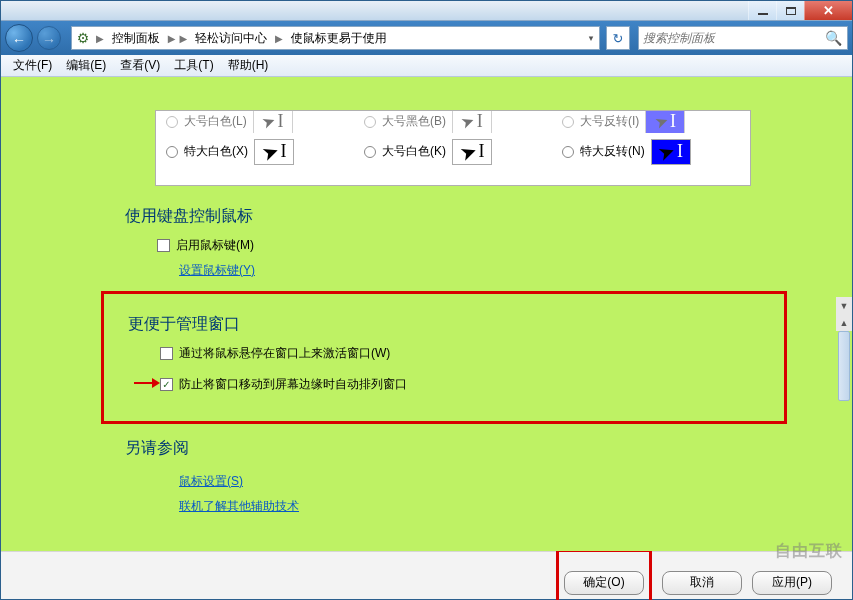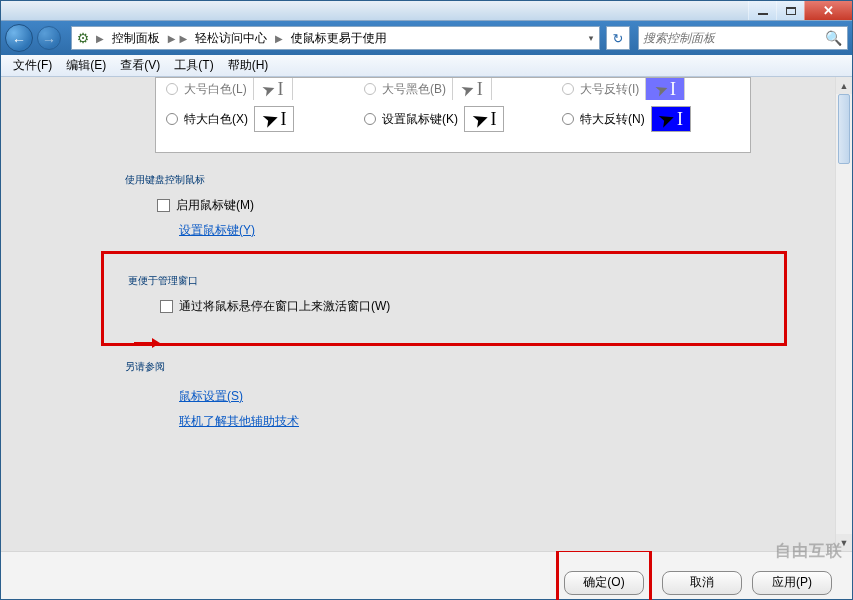--- a/index.html
+++ b/index.html
@@ -32,7 +32,7 @@
 .menubar { height:22px; background: linear-gradient(to bottom,#f6f9fd,#e3ecf7); border-bottom:1px solid #b8c9dc; display:flex; align-items:center; padding:0 6px; gap:2px; }
 .menu-item { padding:2px 6px; color:#000; }
 
-.client { flex:1; display:flex; background:#e5e5e5; position:relative; }
+.client { flex:1; display:flex; background:#bef264; position:relative;align-items:center; }
 .content { flex:1; overflow:hidden; padding: 0 0 0 0; }
 .scrollbar { width:17px; background:#f0f0f0; border-left:1px solid #ddd; position:relative; }
 .sb-up, .sb-down { height:17px; background:#e8e8e8; display:flex; align-items:center; justify-content:center; font-size:9px; color:#555; position:absolute; left:0; right:0; }

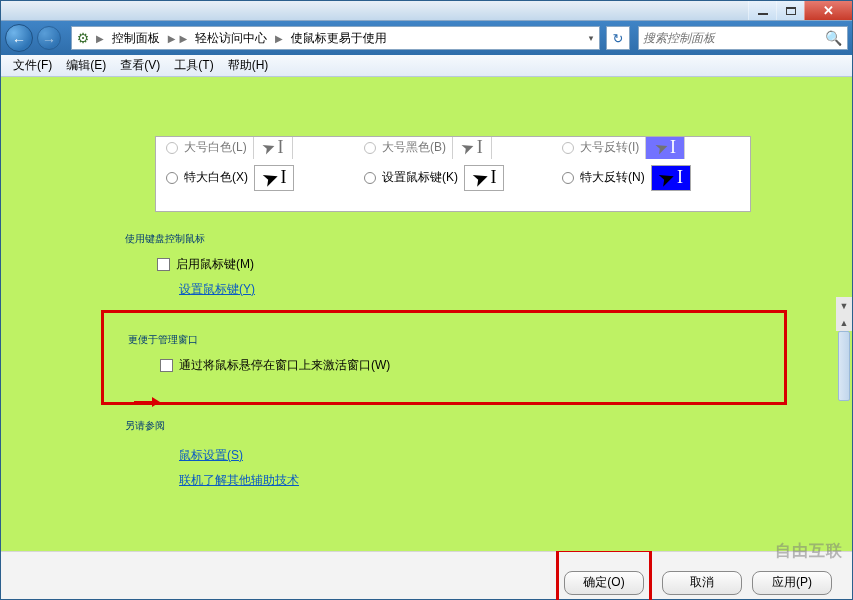--- a/index.html
+++ b/index.html
@@ -163,7 +163,7 @@
             </div>
             <div class="cursor-cell">
               <span class="radio"></span>
-              <span>设置鼠标键(K)</span>
+              <span>大号白色(K)</span>
               <span class="cursor-sample">
                   <span class="cur-arrow" style="color:#000;font-size:20px">➤</span>
                   <span class="cur-ibeam">I</span>

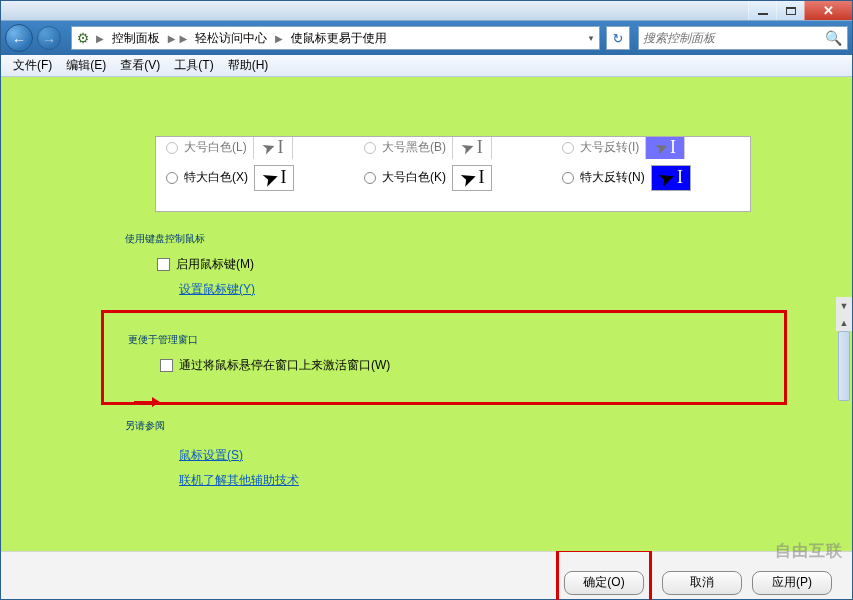--- a/index.html
+++ b/index.html
@@ -50,7 +50,7 @@
 .cur-arrow { font-size:16px; transform: rotate(-20deg); }
 .cur-ibeam { font-family: serif; font-size:18px; }
 
-.section-head { color:#003974; font-size:10px; margin: 10px 0 10px 24px; }
+.section-head { color:#003974; font-size:16px; margin: 10px 0 10px 24px; }
 .chk-row { display:flex; align-items:center; gap:6px; margin: 4px 0 4px 56px; }
 .chk { width:13px; height:13px; border:1px solid #777; background:#fff; display:inline-flex; align-items:center; justify-content:center; font-size:10px; color:#2a6a2a; }
 .chk.checked::after { content:"✓"; }

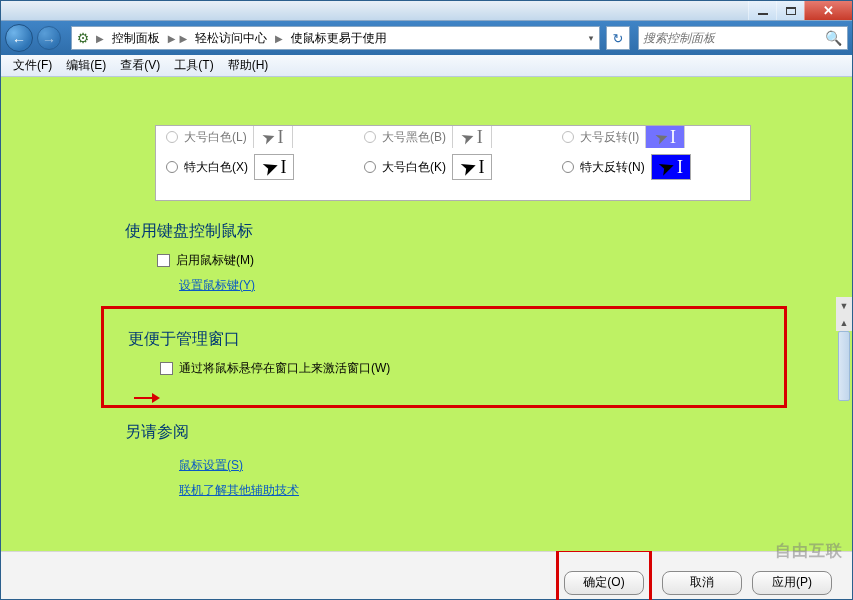--- a/index.html
+++ b/index.html
@@ -194,6 +194,10 @@
             <span>通过将鼠标悬停在窗口上来激活窗口(W)</span>
           </div>
           <div class="red-arrow"></div>
+          <div class="chk-row" style="margin-top:14px">
+            <span class="chk checked"></span>
+            <span>防止将窗口移动到屏幕边缘时自动排列窗口</span>
+          </div>
         </div>
 
         <div class="section-head">另请参阅</div>

